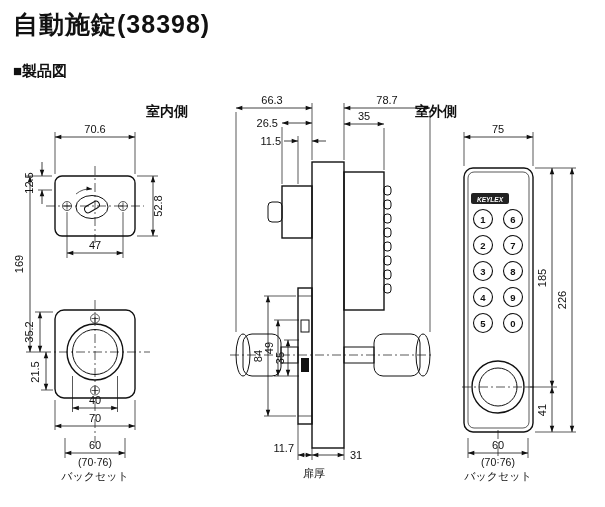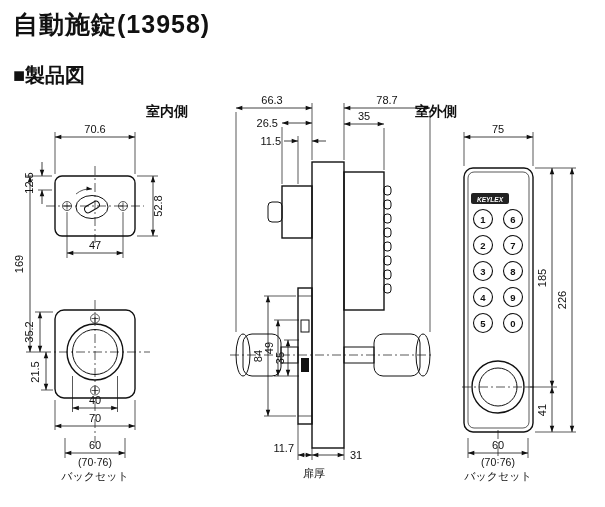--- a/index.html
+++ b/index.html
@@ -24,7 +24,7 @@
 <body>
 
 <div class="page">
-  <div class="title">自動施錠(13958)</div>
+  <div class="title">自動施錠(38398)</div>
   <div class="section">■製品図</div>
 
   <svg width="605" height="507" viewBox="0 0 605 507">

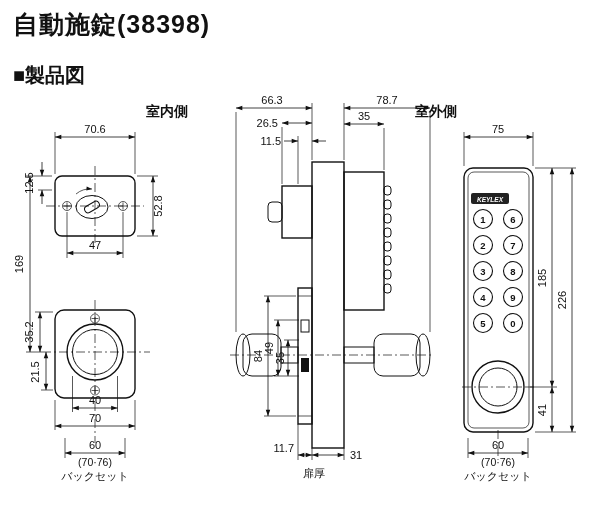--- a/index.html
+++ b/index.html
@@ -6,7 +6,7 @@
   .page{position:relative;width:605px;height:507px;background:#fff;
         font-family:"Liberation Sans","DejaVu Sans",sans-serif;color:#111;overflow:hidden;}
   .title{position:absolute;left:13px;top:8px;font-size:25px;font-weight:bold;letter-spacing:1px;}
-  .section{position:absolute;left:13px;top:62px;font-size:20px;font-weight:bold;}
+  .section{position:absolute;left:13px;top:62px;font-size:15px;font-weight:bold;}
   svg{position:absolute;left:0;top:0;}
   .dimtext{font-size:11px;fill:#111;}
   .small{font-size:10.5px;}

